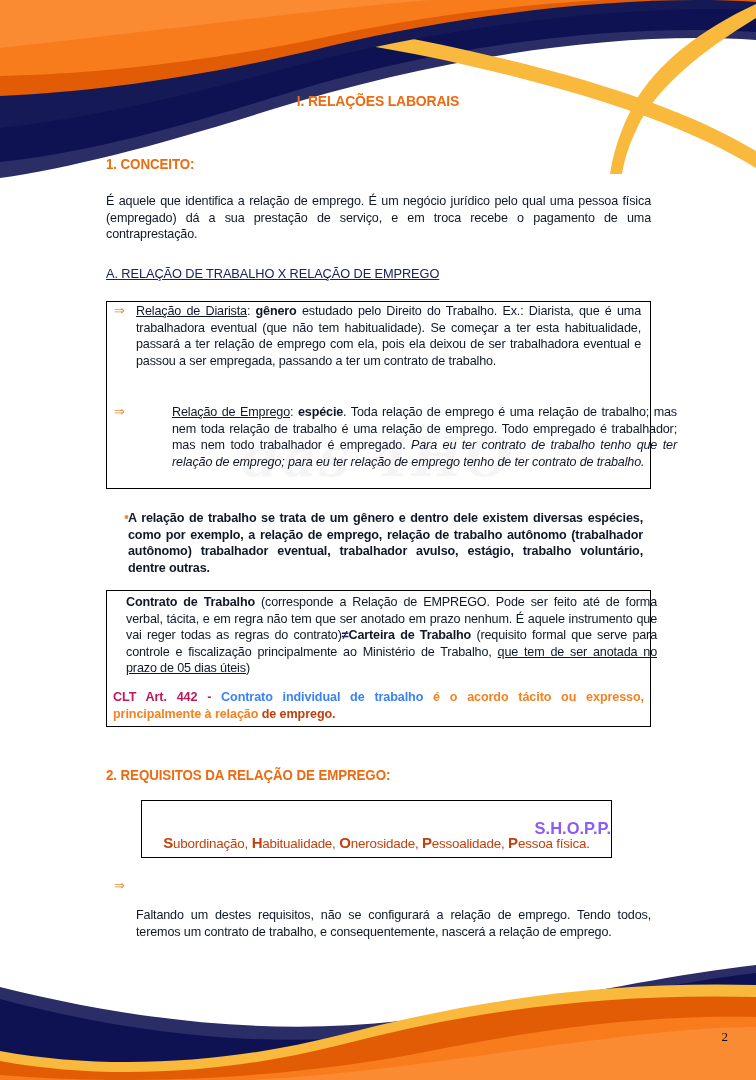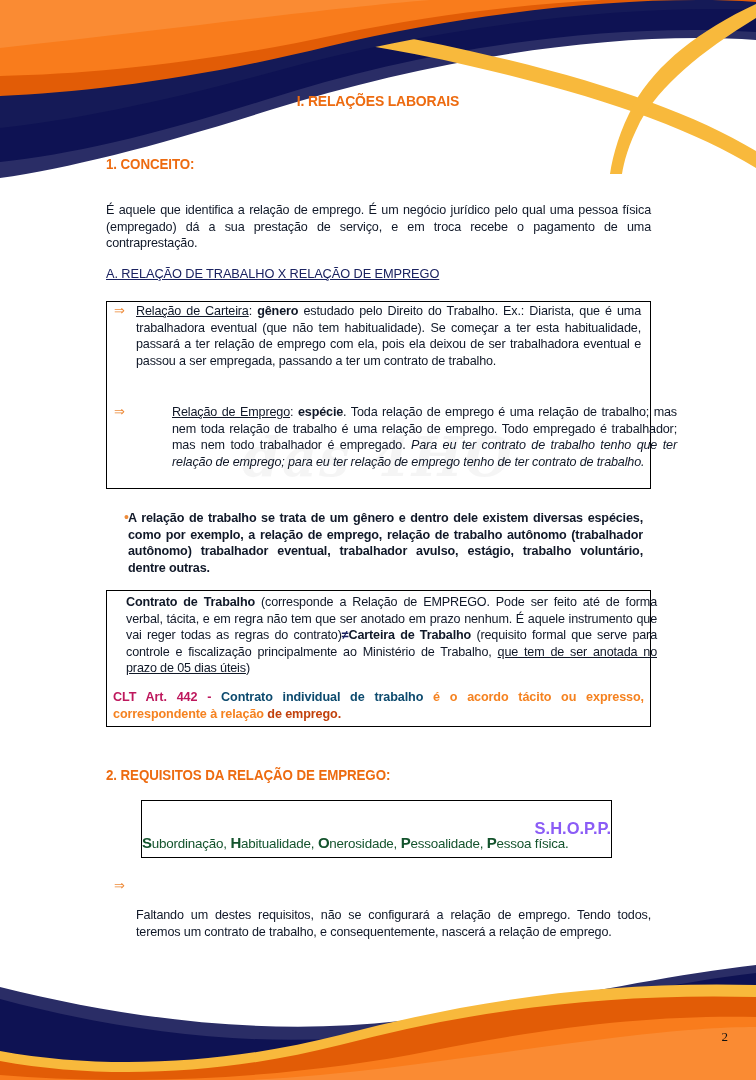--- a/index.html
+++ b/index.html
@@ -223,7 +223,7 @@
 
     <div class="h2" style="top:156px;">1. CONCEITO:</div>
 
-    <div class="para" style="left:106px; top:202px; width:545px;">É aquele que identifica a relação de emprego. É um negócio jurídico pelo qual uma pessoa física (empregado) dá a sua prestação de serviço, e em troca recebe o pagamento de uma contraprestação.</div>
+    <div class="para" style="left:106px; top:193px; width:545px;">É aquele que identifica a relação de emprego. É um negócio jurídico pelo qual uma pessoa física (empregado) dá a sua prestação de serviço, e em troca recebe o pagamento de uma contraprestação.</div>
 
     <div class="underline-head" style="top:266px;">A. RELAÇÃO DE TRABALHO X RELAÇÃO DE EMPREGO</div>
 

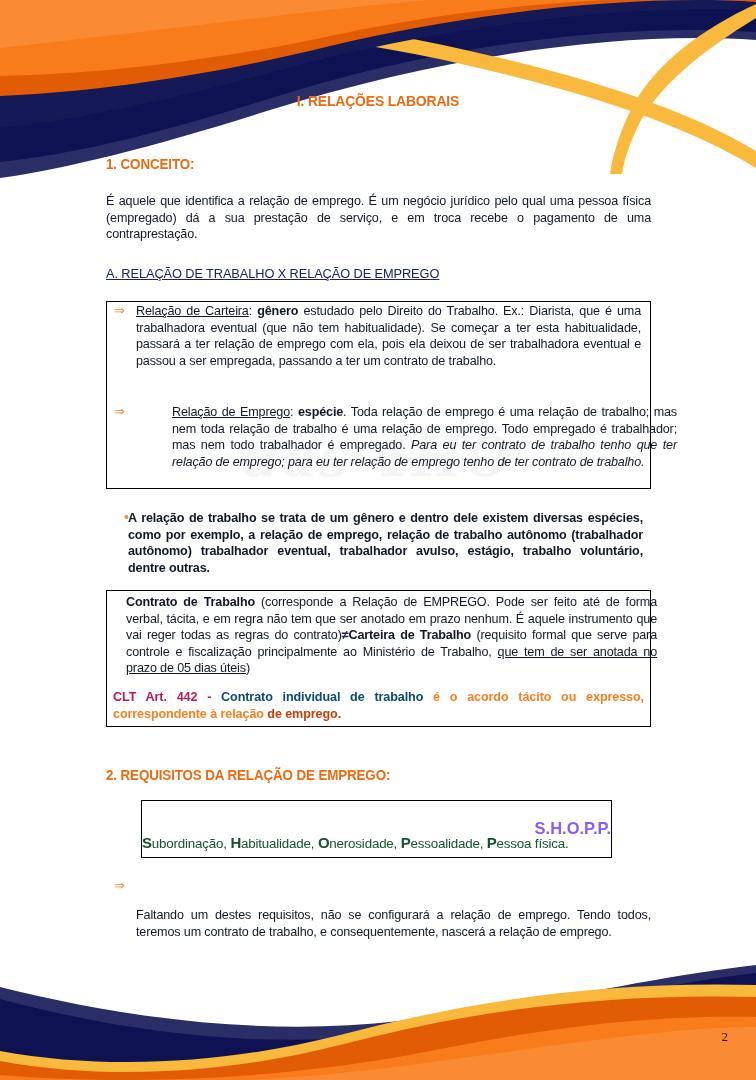--- a/index.html
+++ b/index.html
@@ -231,7 +231,7 @@
 
     <div class="arrow" style="left:114px; top:303px;">⇒</div>
     <div class="txt" style="left:136px; top:303px; width:505px;">
-      <u>Relação de Carteira</u><span>: </span><b>gênero</b><span> </span><span>estudado pelo Direito do Trabalho. Ex.: Diarista, que é uma trabalhadora eventual (que não tem habitualidade). Se começar a ter esta habitualidade, passará a ter relação de emprego com ela, pois ela deixou de ser trabalhadora eventual e passou a ser empregada, passando a ter um contrato de trabalho.</span>
+      <u>Relação de Diarista</u><span>: </span><b>gênero</b><span> </span><span>estudado pelo Direito do Trabalho. Ex.: Diarista, que é uma trabalhadora eventual (que não tem habitualidade). Se começar a ter esta habitualidade, passará a ter relação de emprego com ela, pois ela deixou de ser trabalhadora eventual e passou a ser empregada, passando a ter um contrato de trabalho.</span>
     </div>
 
     <div class="arrow" style="left:114px; top:404px;">⇒</div>

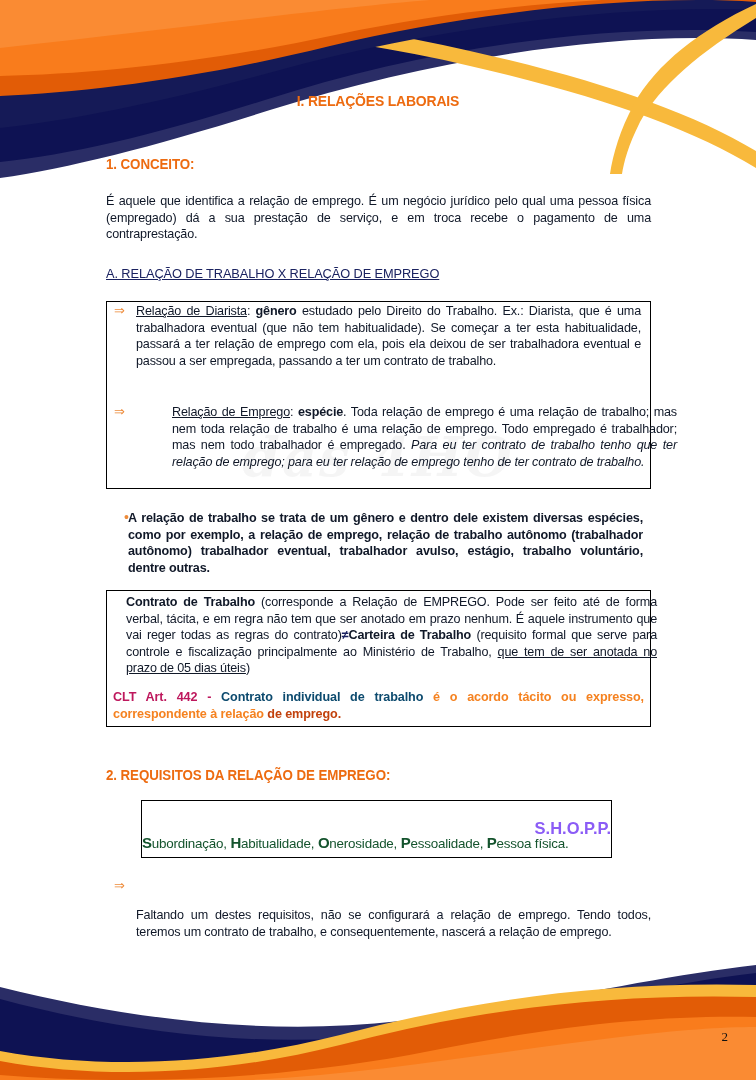--- a/index.html
+++ b/index.html
@@ -173,7 +173,7 @@
     letter-spacing: -0.1px;
   }
   .c-black { color: #be185d; }
-  .c-purple { color: #0c4a6e; }
+  .c-purple { color: #3b82f6; }
   .c-orange { color: #F58220; margin-top: 16px; }
   .c-red { color: #c2410c; }
 

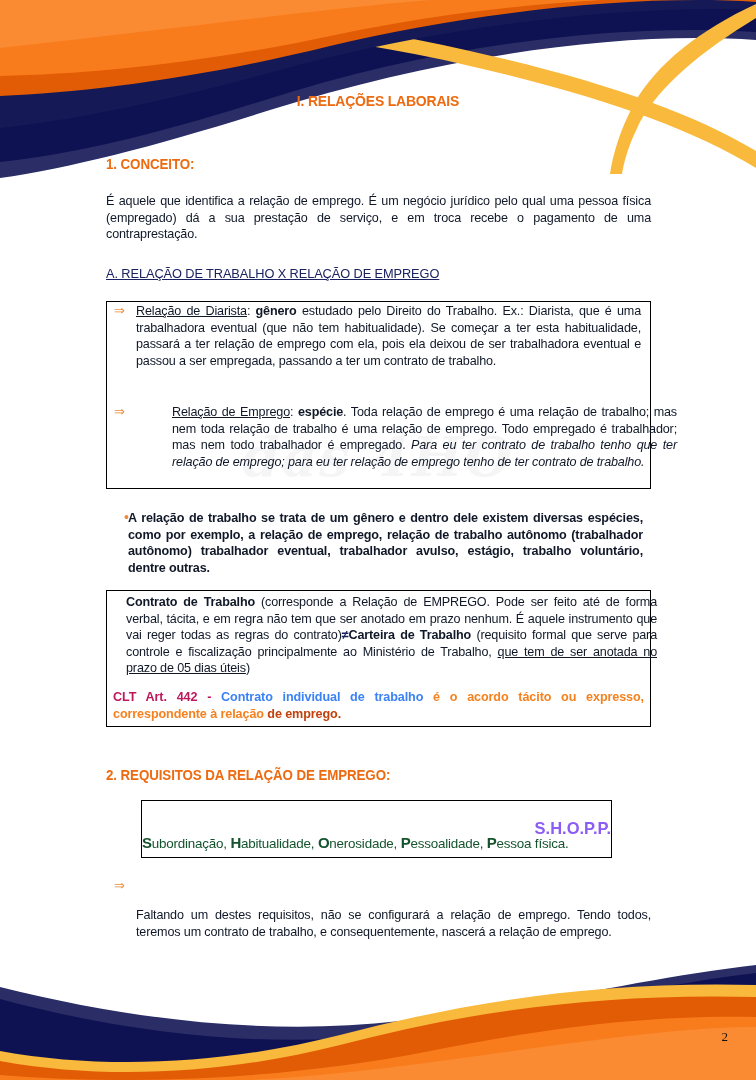--- a/index.html
+++ b/index.html
@@ -249,7 +249,7 @@
     </div>
 
     <div class="clt-line" style="left:113px; top:689px; width:531px; text-align:justify;">
-      <span class="c-black">CLT Art. 442 -</span><span> </span><span class="c-purple">Contrato individual de trabalho</span><span> </span><span class="c-orange">é o acordo tácito ou expresso,</span><span> </span><span class="c-orange">correspondente à relação</span><span> </span><span class="c-red">de emprego</span><span class="c-red">.</span>
+      <span class="c-black">CLT Art. 442 -</span><span> </span><span class="c-purple">Contrato individual de trabalho</span><span> </span><span class="c-orange">é o acordo tácito ou expresso,</span><span> </span><span class="c-orange">principalmente à relação</span><span> </span><span class="c-red">de emprego</span><span class="c-red">.</span>
     </div>
 
     <div class="h2" style="top:767px;">2. REQUISITOS DA RELAÇÃO DE EMPREGO:</div>

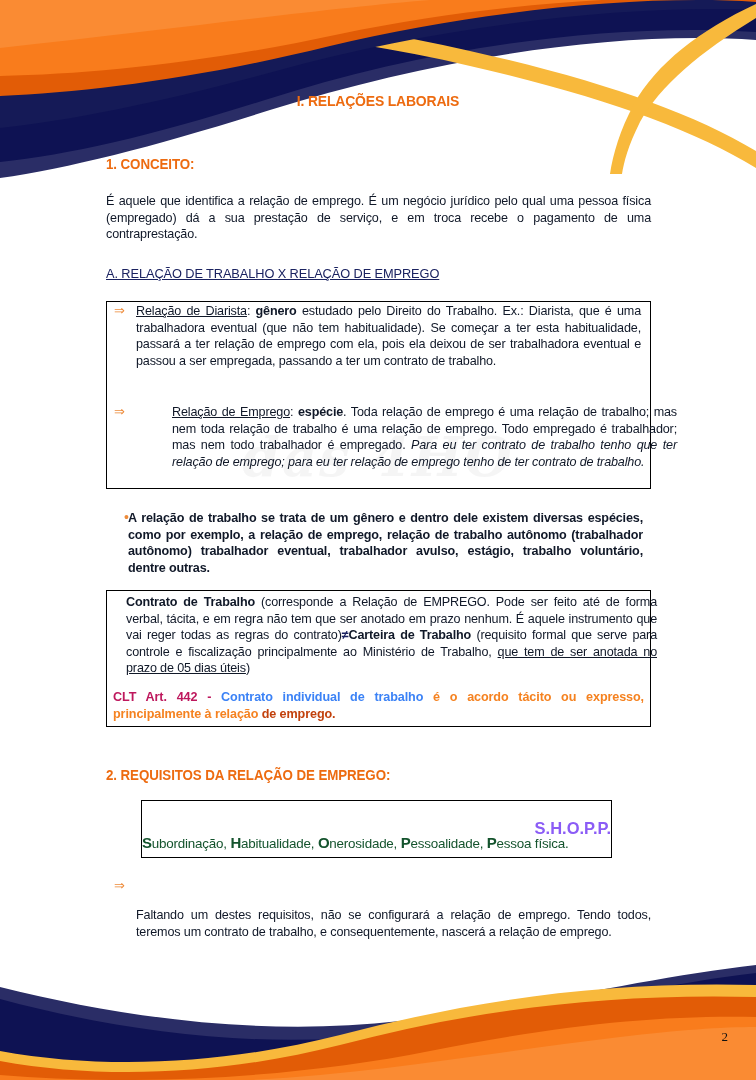--- a/index.html
+++ b/index.html
@@ -158,8 +158,8 @@
     position: absolute;
     left: 0; top: 33px;
     width: 100%;
-    text-align: left;
-    color: #14532d;
+    text-align: center;
+    color: #c2410c;
     font-size: 13.4px;
     letter-spacing: -0.2px;
   }

